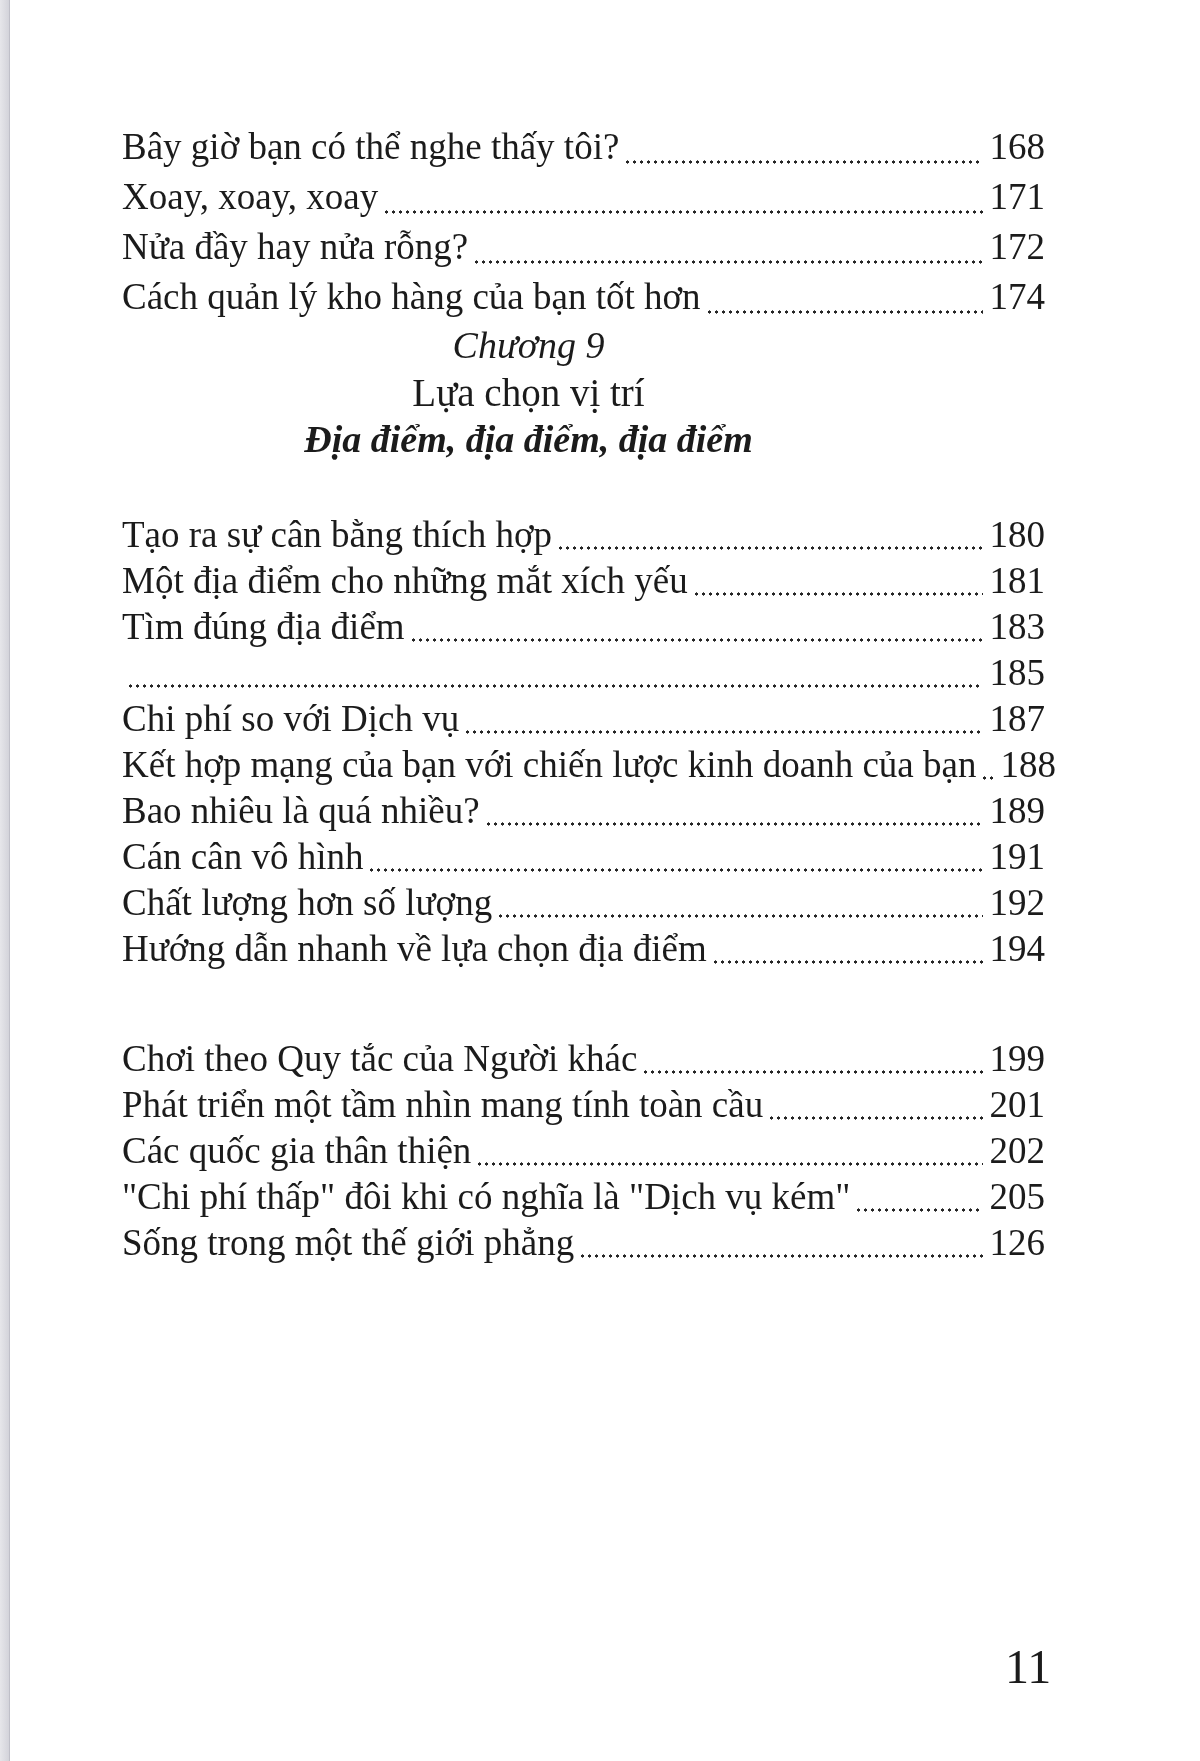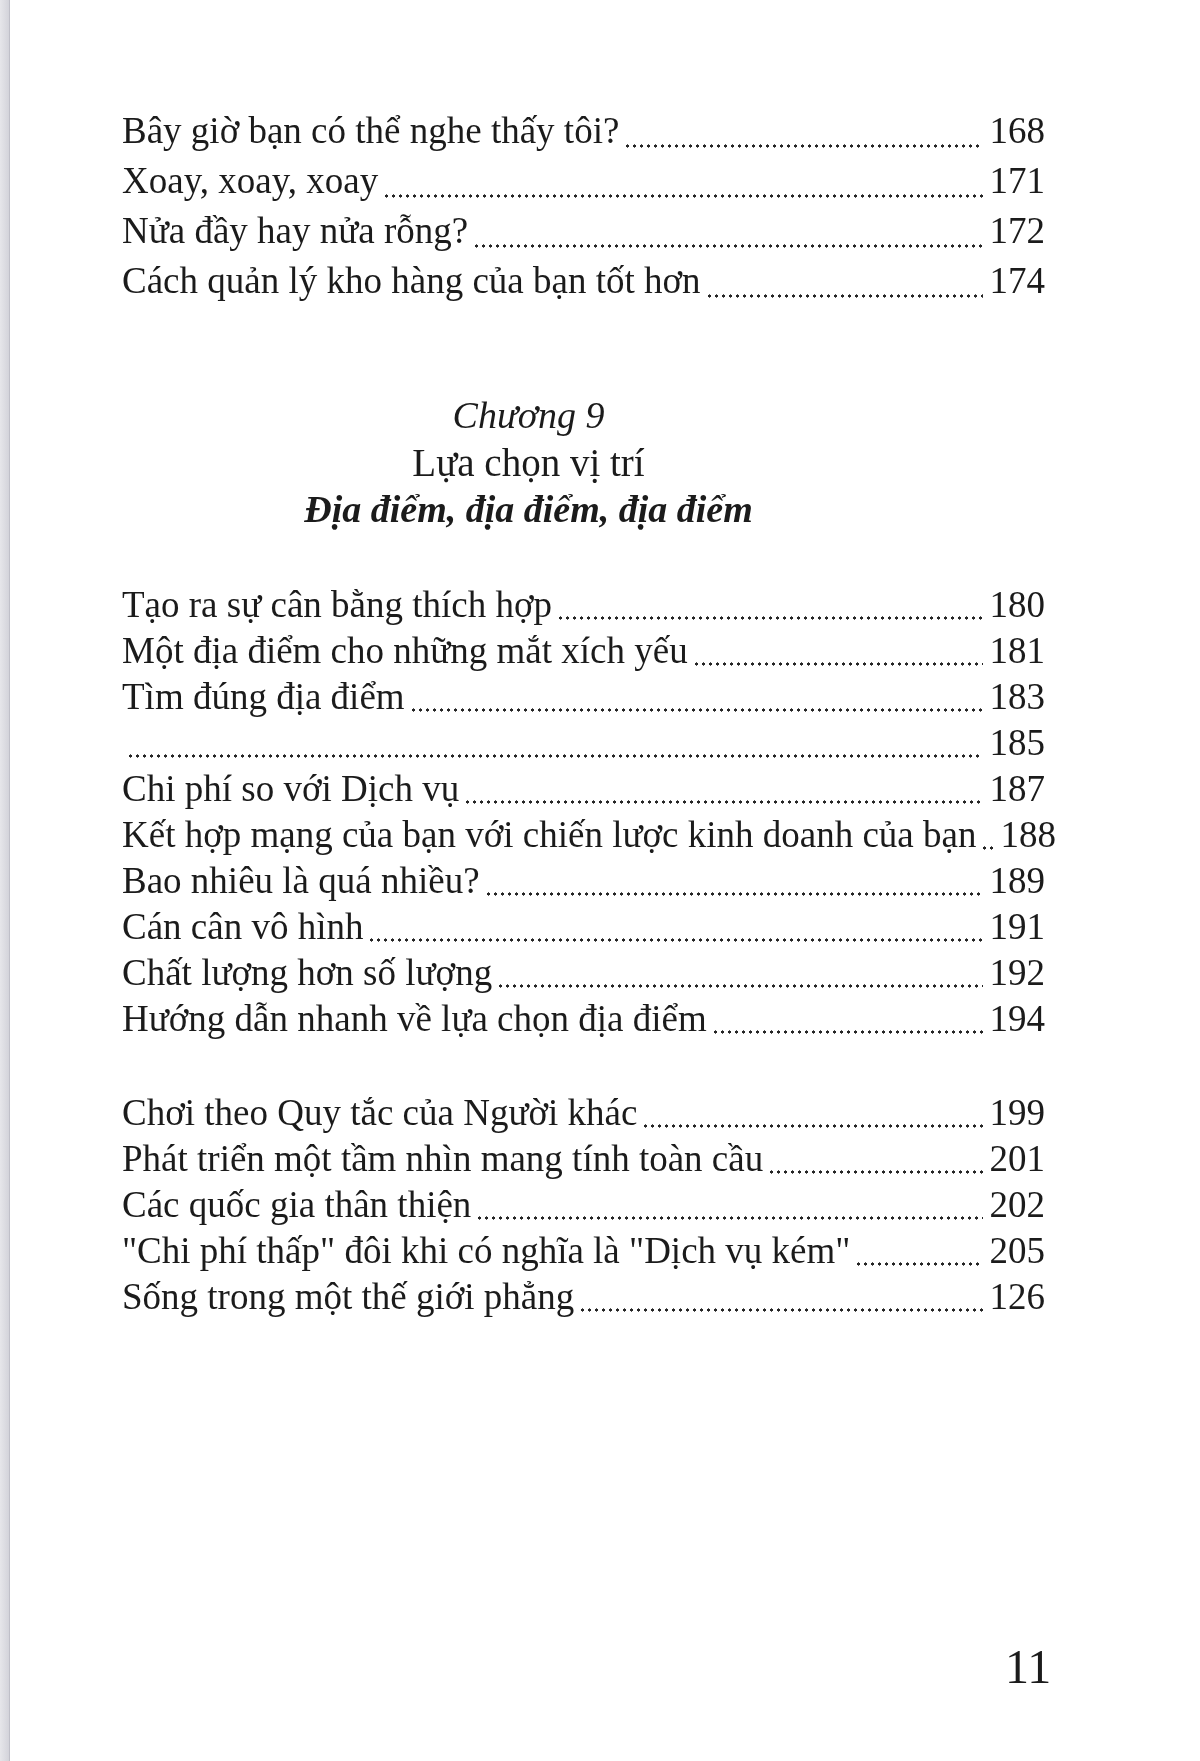--- a/index.html
+++ b/index.html
@@ -25,7 +25,7 @@
   .content {
     position: absolute;
     left: 122px;
-    top: 0;
+    top: 16px;
     width: 923px;
   }
   

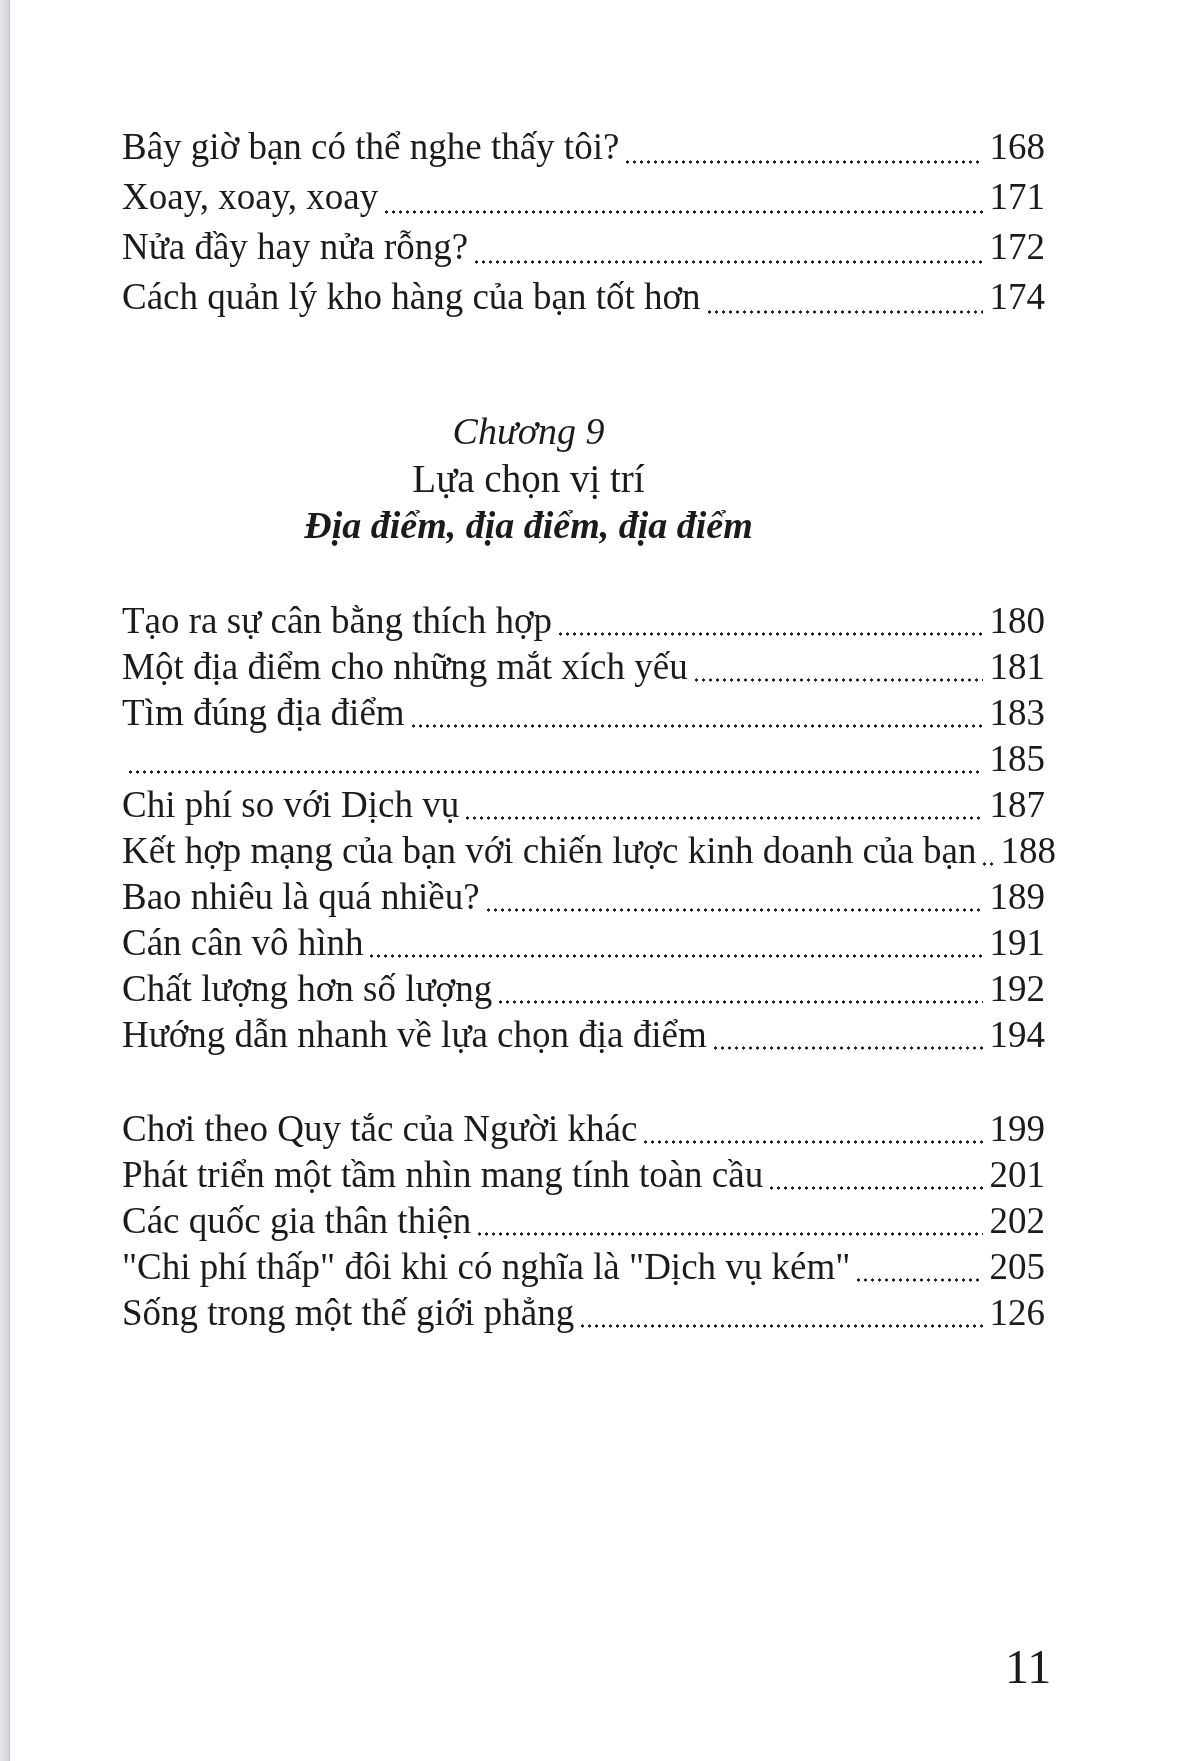--- a/index.html
+++ b/index.html
@@ -56,7 +56,7 @@
     text-align: center;
     transform: translateX(-55px);
   }
-  .chapter-heading.ch9 { margin-top: 86px; }
+  .chapter-heading.ch9 { }
   .chapter-heading.ch10 { margin-top: 102px; }
   .chapter-num {
     font-style: italic;

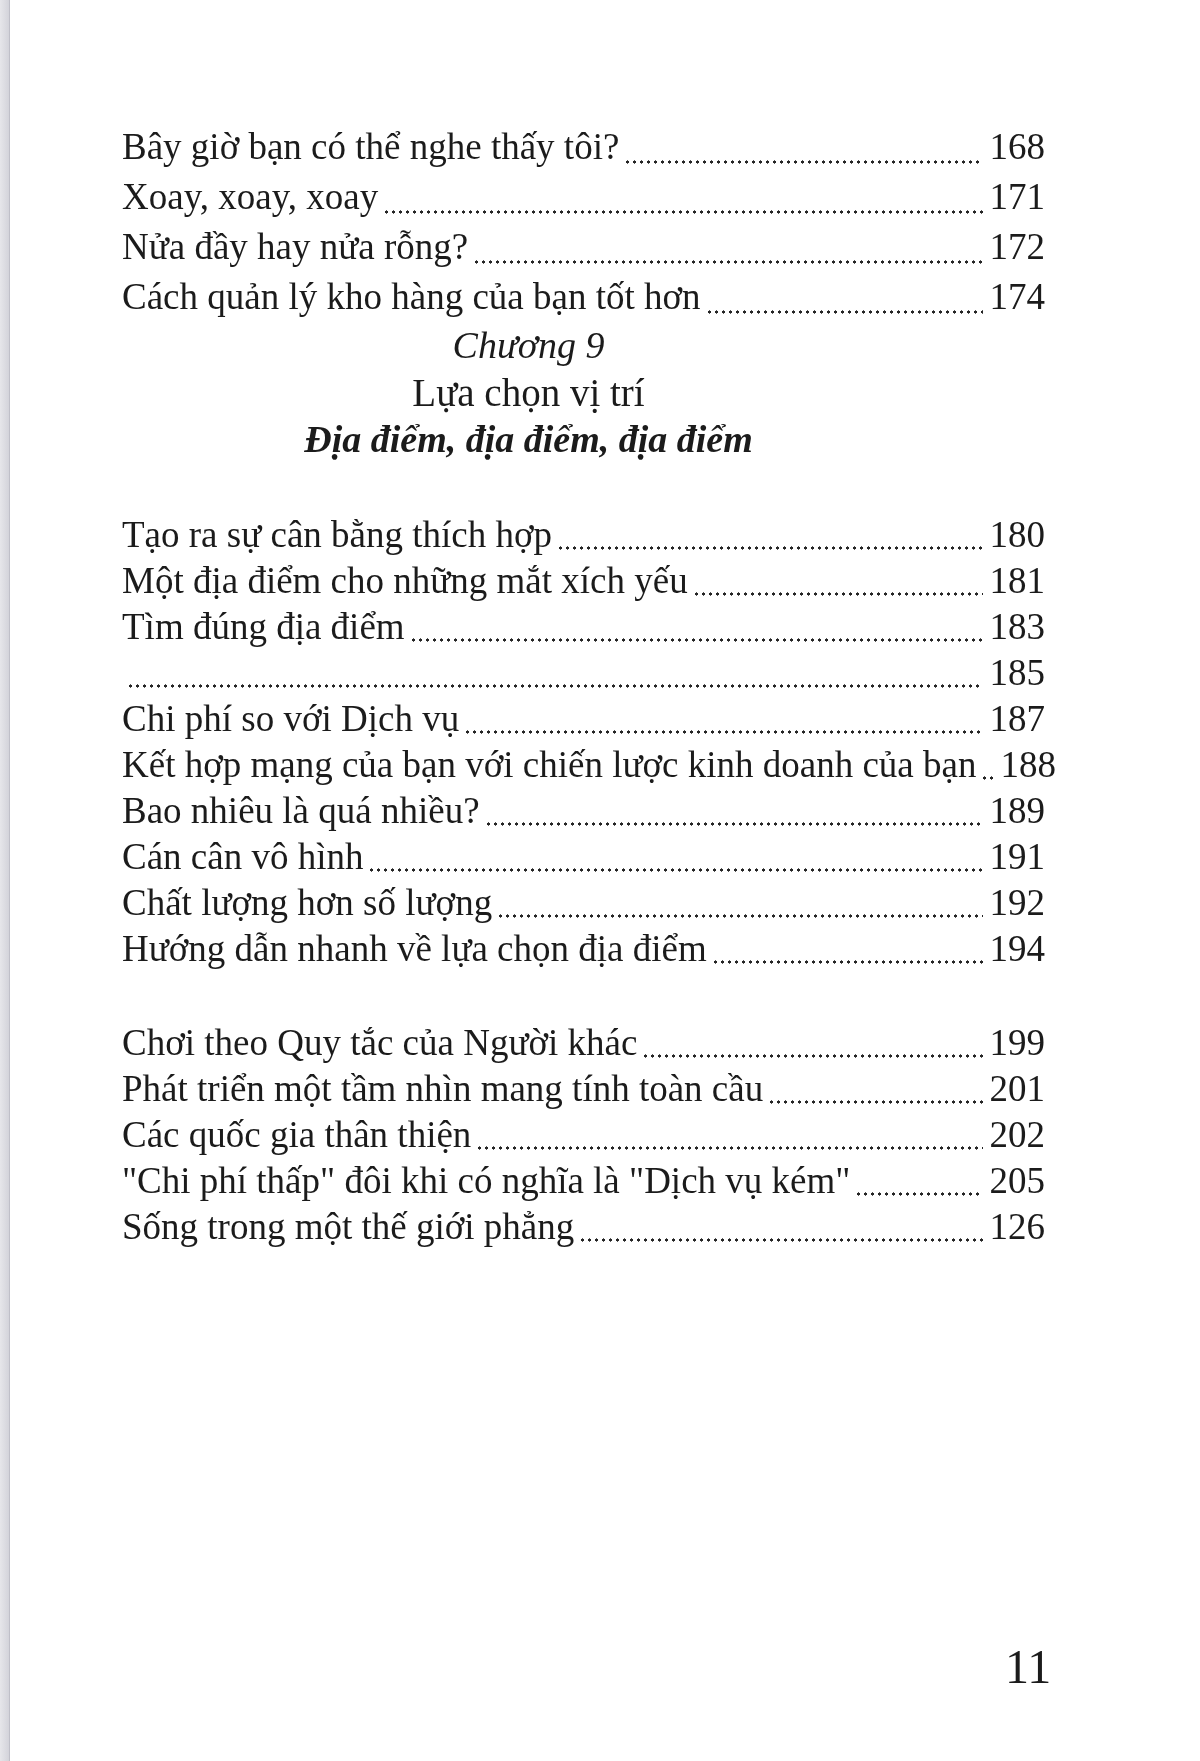--- a/index.html
+++ b/index.html
@@ -75,7 +75,7 @@
     line-height: 47px;
   }
   .toc-group-9 { margin-top: 49px; }
-  .toc-group-10 { margin-top: 48px; }
+  .toc-group-10 { margin-top: 64px; }
   .footer-page {
     position: absolute;
     top: 1646px;

